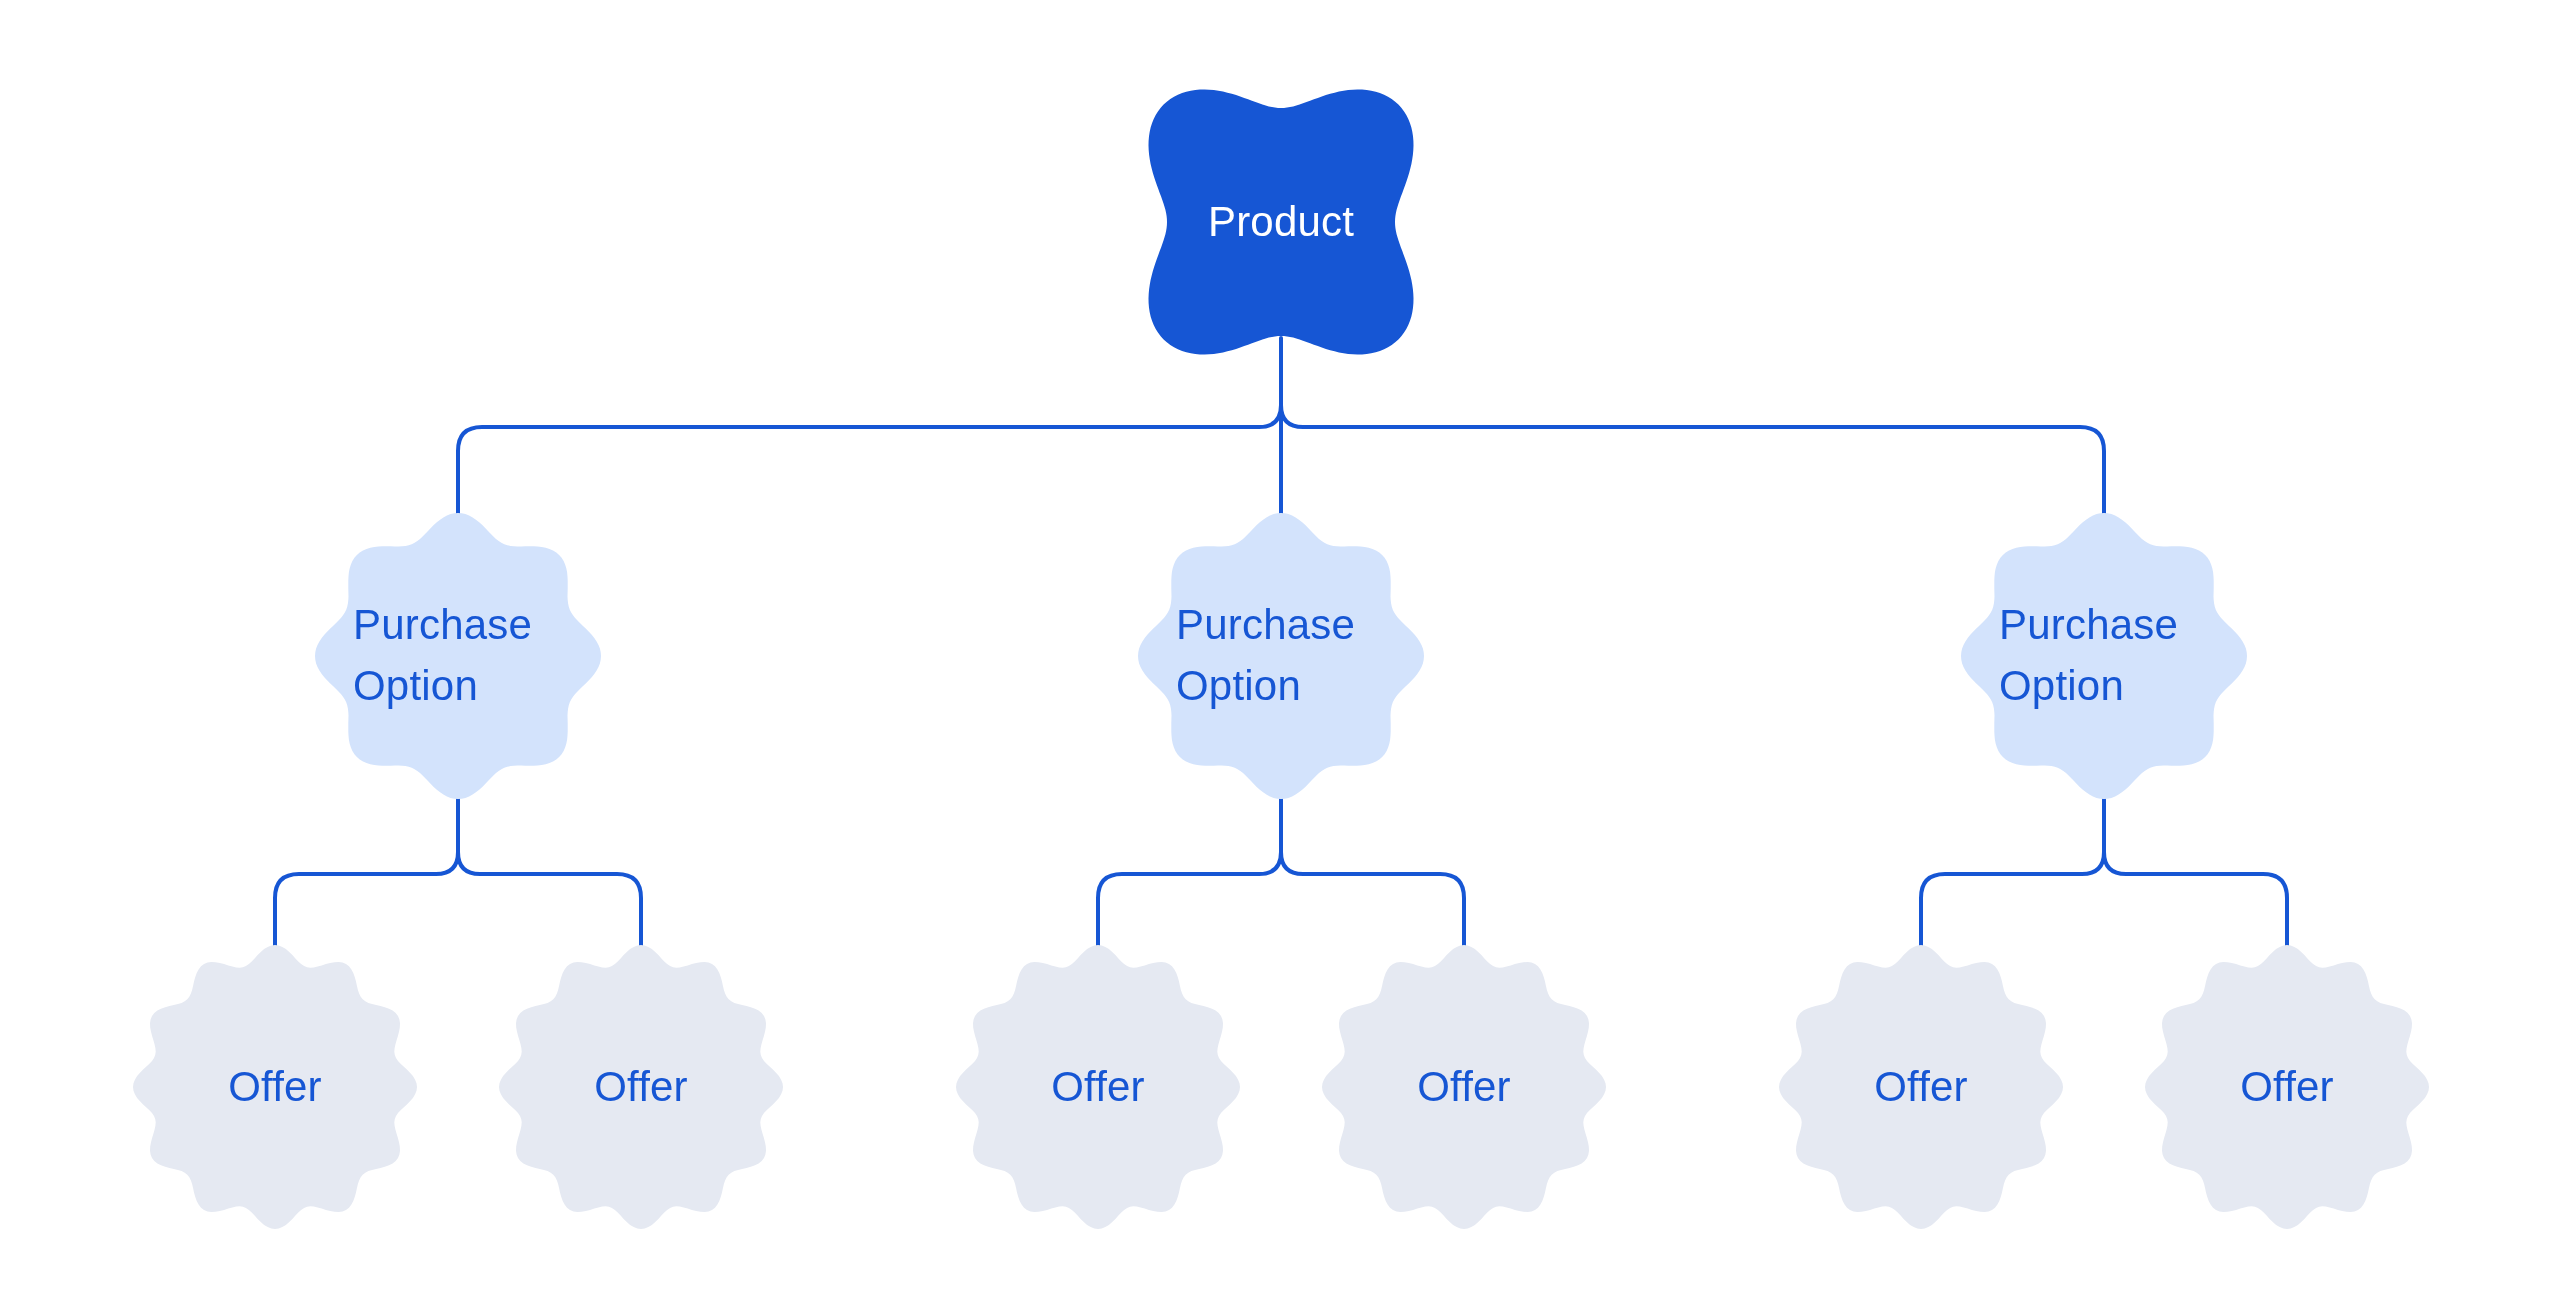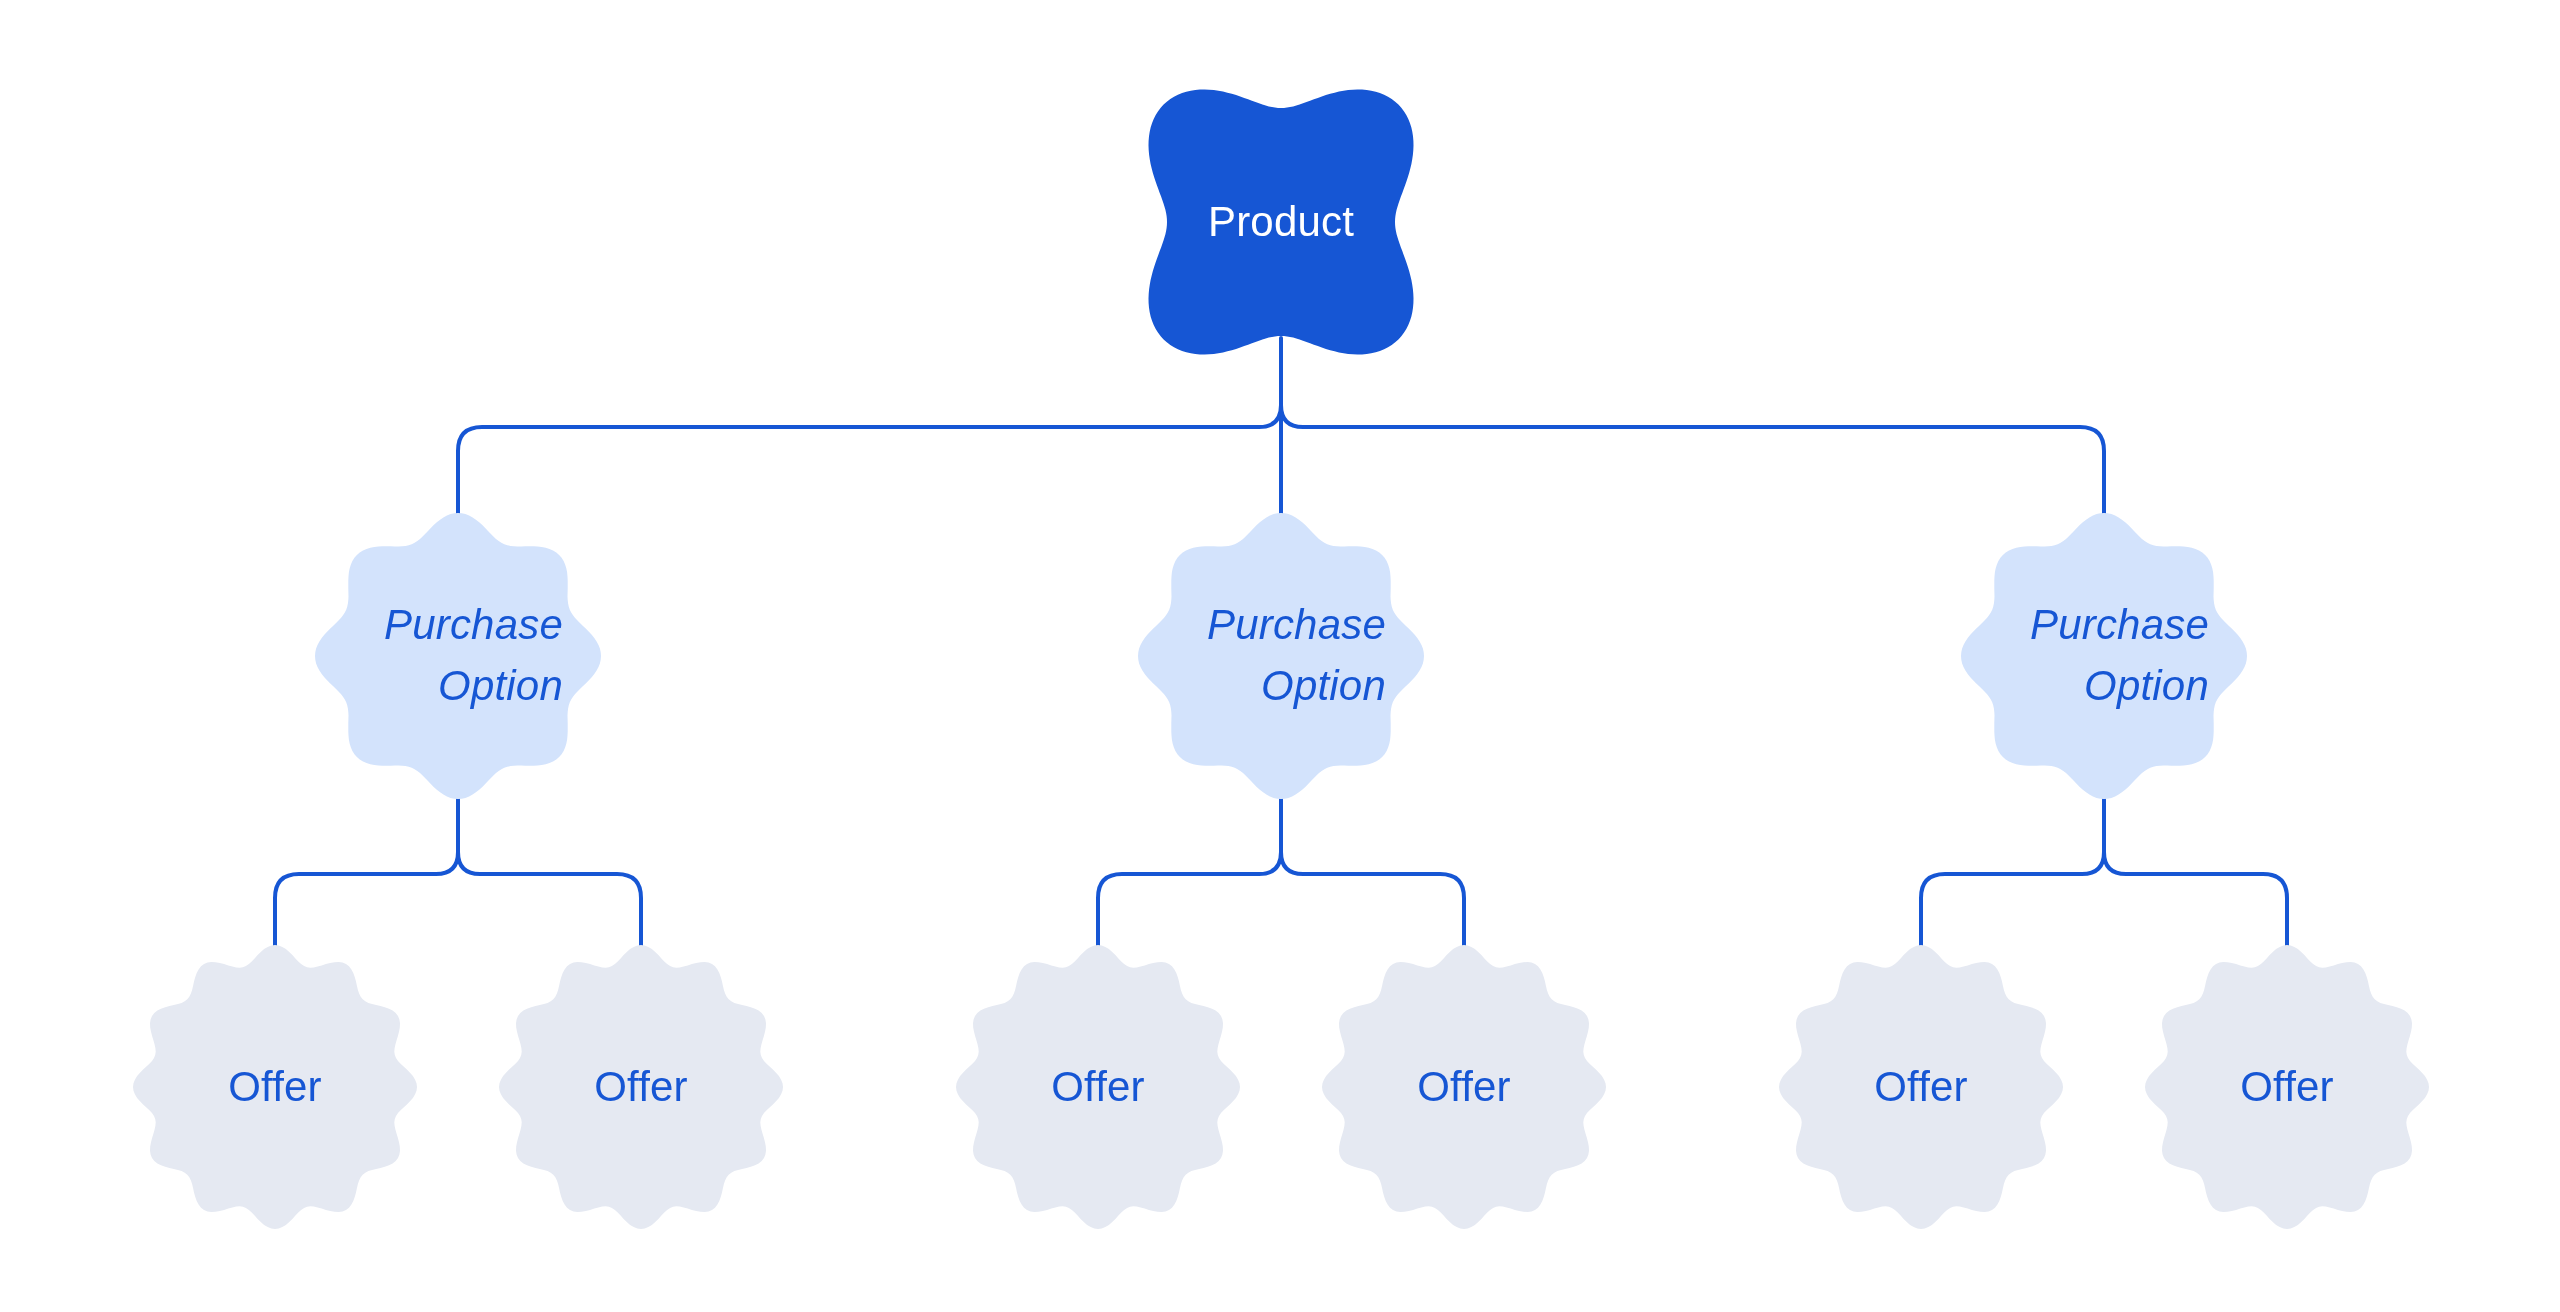--- a/index.html
+++ b/index.html
@@ -35,7 +35,7 @@
   .label{
     position:relative;z-index:1;
     font-size:42px;font-weight:500;
-    text-align:right;line-height:1.45;
+    text-align:left;line-height:1.45;
     letter-spacing:0.2px;
   }
   .root-label{color:var(--root-text);}

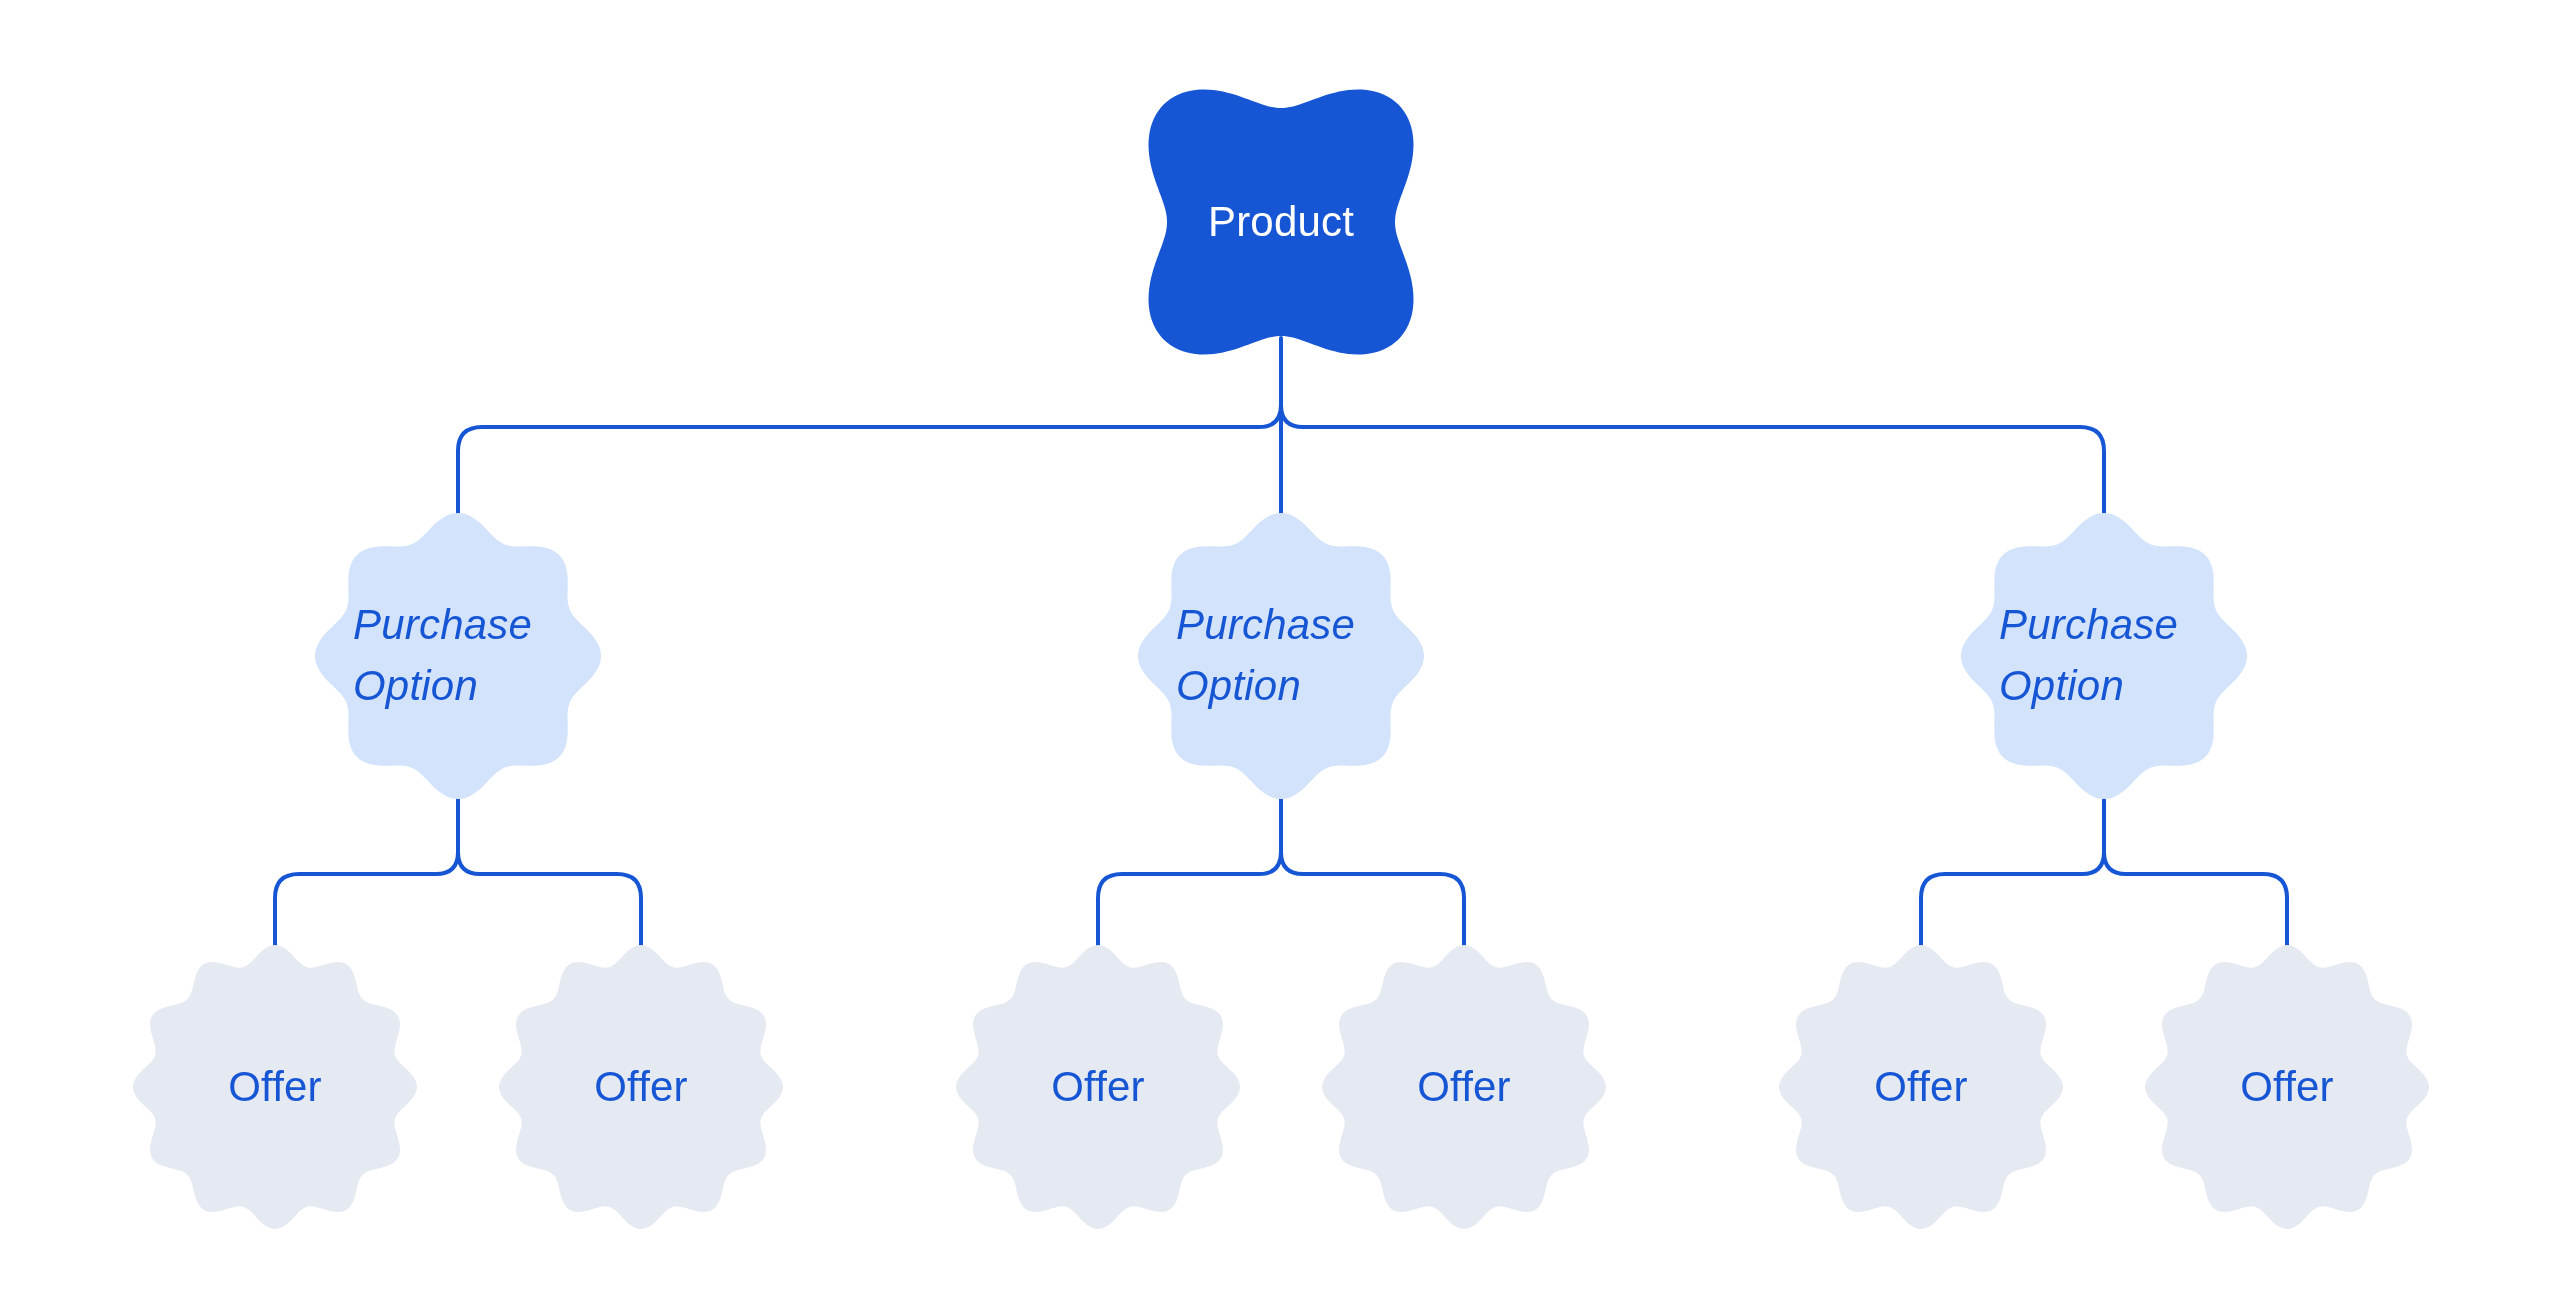--- a/index.html
+++ b/index.html
@@ -39,7 +39,7 @@
     letter-spacing:0.2px;
   }
   .root-label{color:var(--root-text);}
-  .option-label{color:var(--label-text);max-width:210px;font-style:italic;}
+  .option-label{color:var(--label-text);max-width:210px;}
   .offer-label{color:var(--label-text);}
 </style>
 </head>

